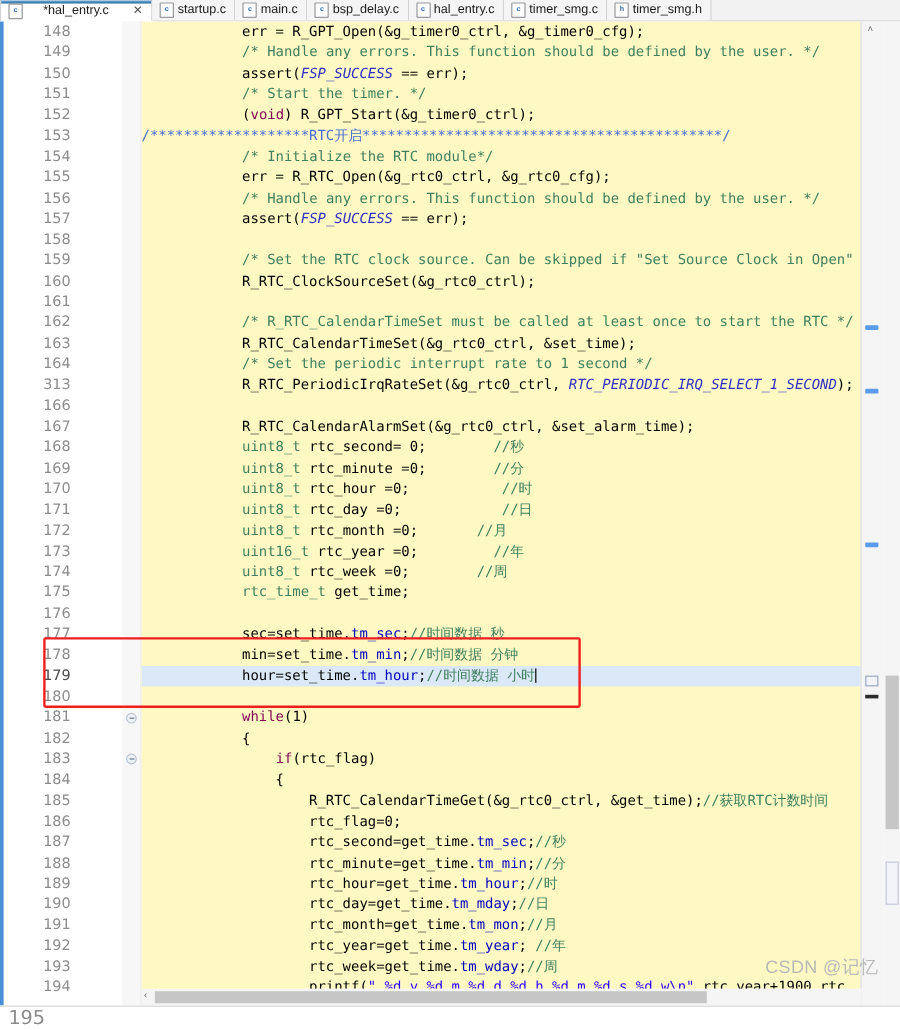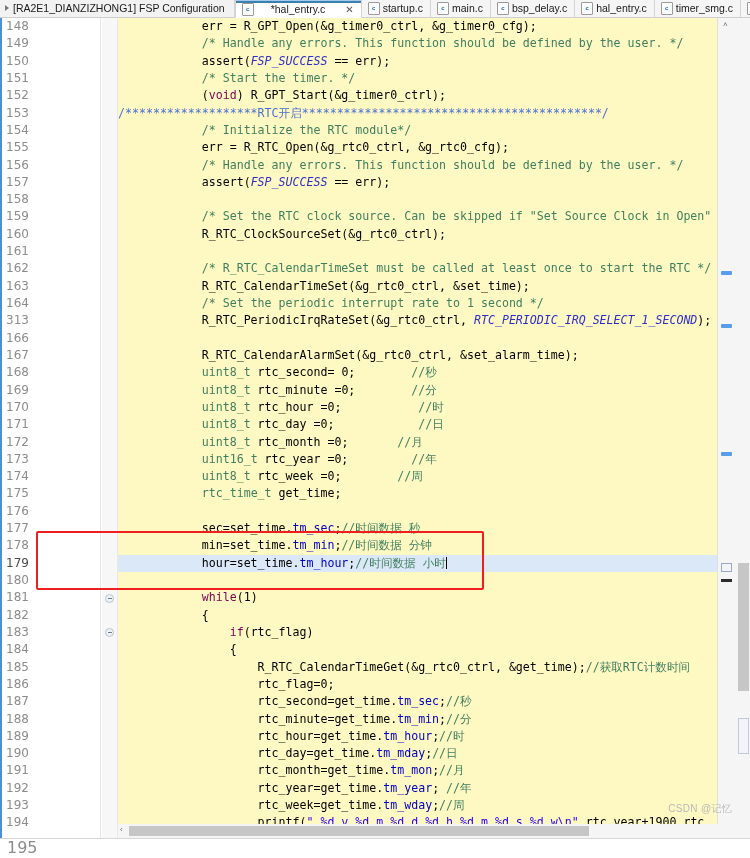--- a/index.html
+++ b/index.html
@@ -151,10 +151,6 @@
 <body>
 
 <div id="tabbar">
-  <div class="tab-lead">
-    <span class="lead-caret"></span>
-    <span>[RA2E1_DIANZIZHONG1] FSP Configuration</span>
-  </div>
 
   <div class="tab active">
     <span class="tabicon c">c</span>

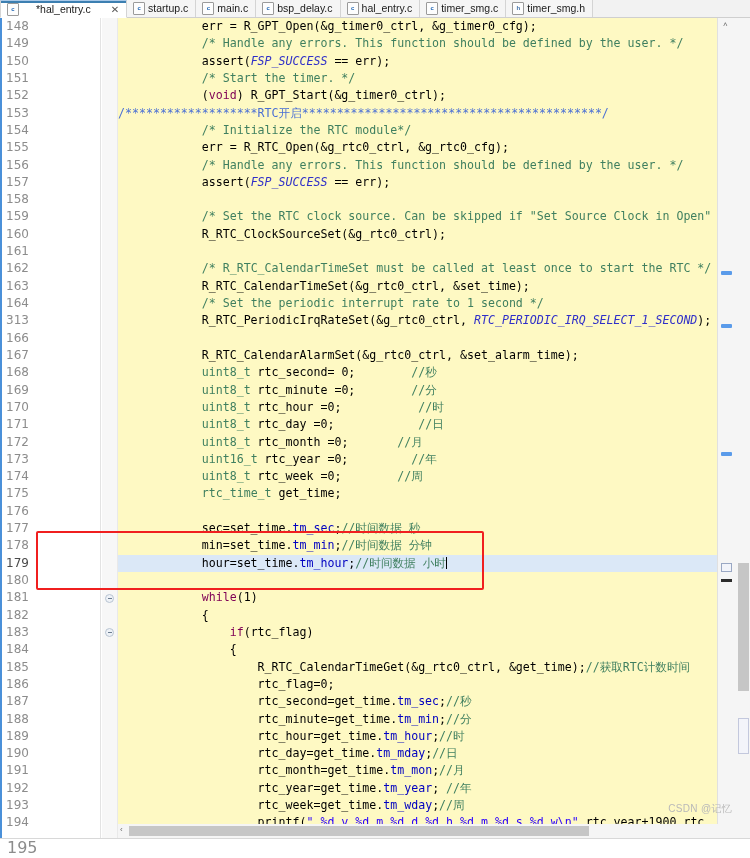--- a/index.html
+++ b/index.html
@@ -63,9 +63,10 @@
   }
   #leftrule{position:absolute;left:0;top:0;width:3px;height:820px;background:#4a90d9;}
   #gutter{
-    position:absolute;left:2px;top:0;width:98px;height:820px;
+    position:absolute;left:12px;top:0;width:98px;height:820px;
     background:#ffffff;
     border-right:1px solid #e3e3e3;
+    padding-left:20px;
   }
   #gutter .ln{
     height:17.32px;line-height:17.32px;text-align:left;padding-left:4px;

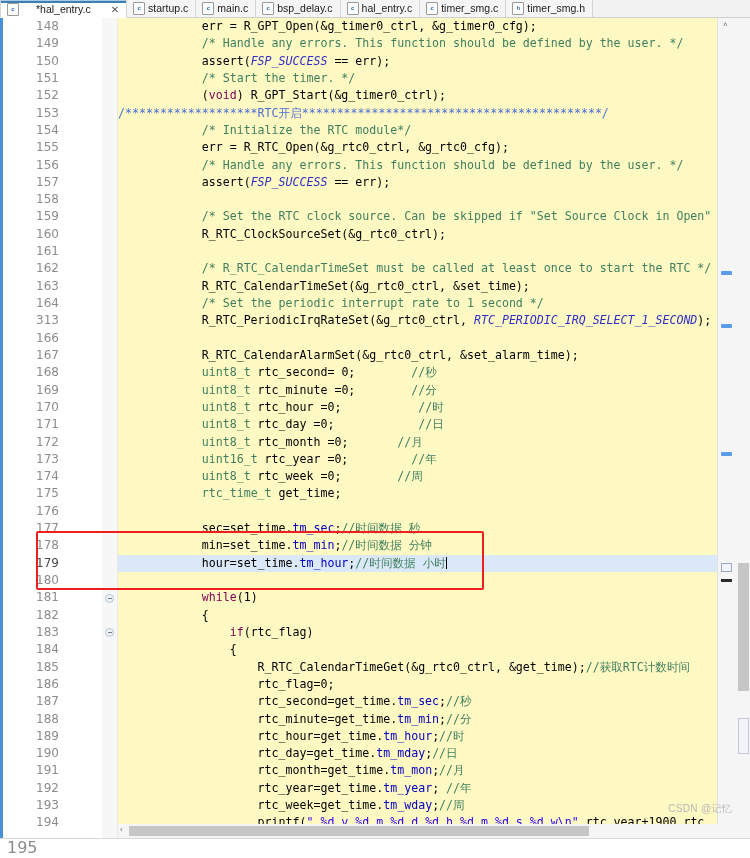--- a/index.html
+++ b/index.html
@@ -141,7 +141,7 @@
   
   #wm{
     position:absolute;right:18px;bottom:22px;
-    font-size:10px;color:#b9b9b9;font-family:"Liberation Sans",sans-serif;
+    font-size:15px;color:#b9b9b9;font-family:"Liberation Sans",sans-serif;
     letter-spacing:.3px;
   }
   

